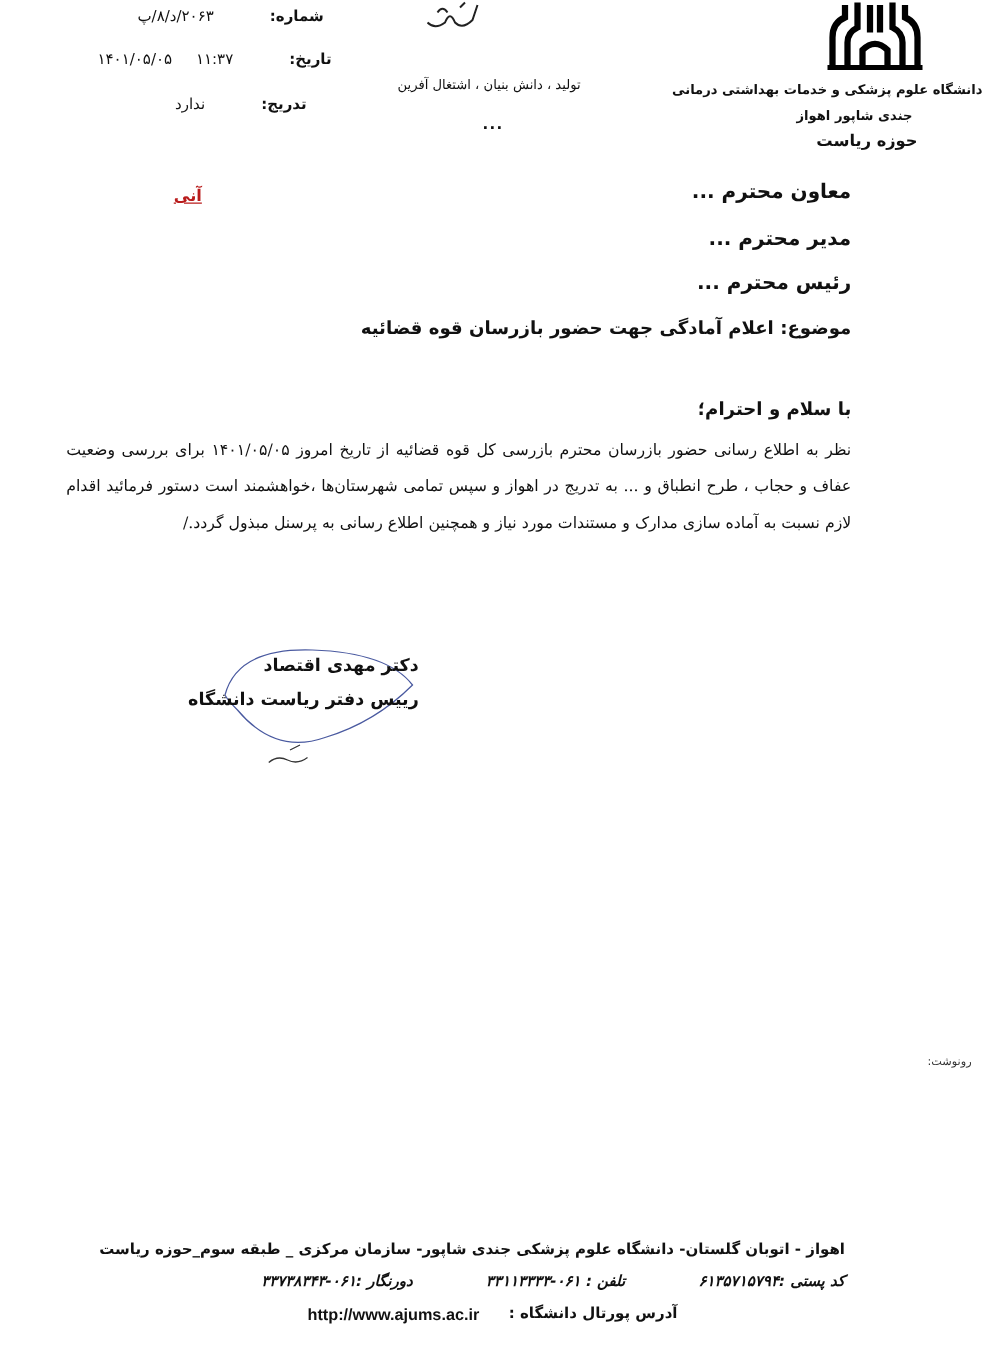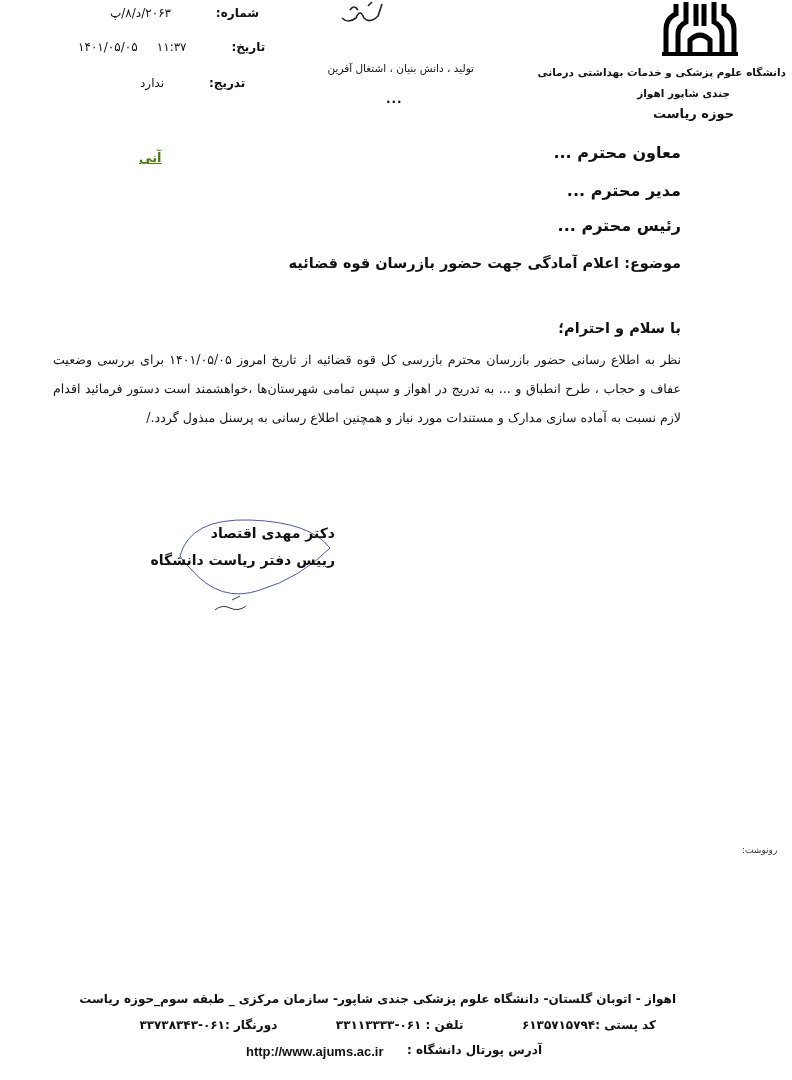--- a/index.html
+++ b/index.html
@@ -14,7 +14,7 @@
 
   
   .bism { left:338px; top:0px; width:50px; height:26px; }
-  .slogan { left:318px; top:62px; width:156px; font-size:10.5px; text-align:right; direction:rtl; white-space:nowrap; }
+  .slogan { left:318px; top:62px; width:156px; font-size:10.5px; text-align:left; direction:rtl; white-space:nowrap; }
   .dots { left:386px; top:92px; font-size:12px; font-weight:bold; letter-spacing:1px; }
 
   

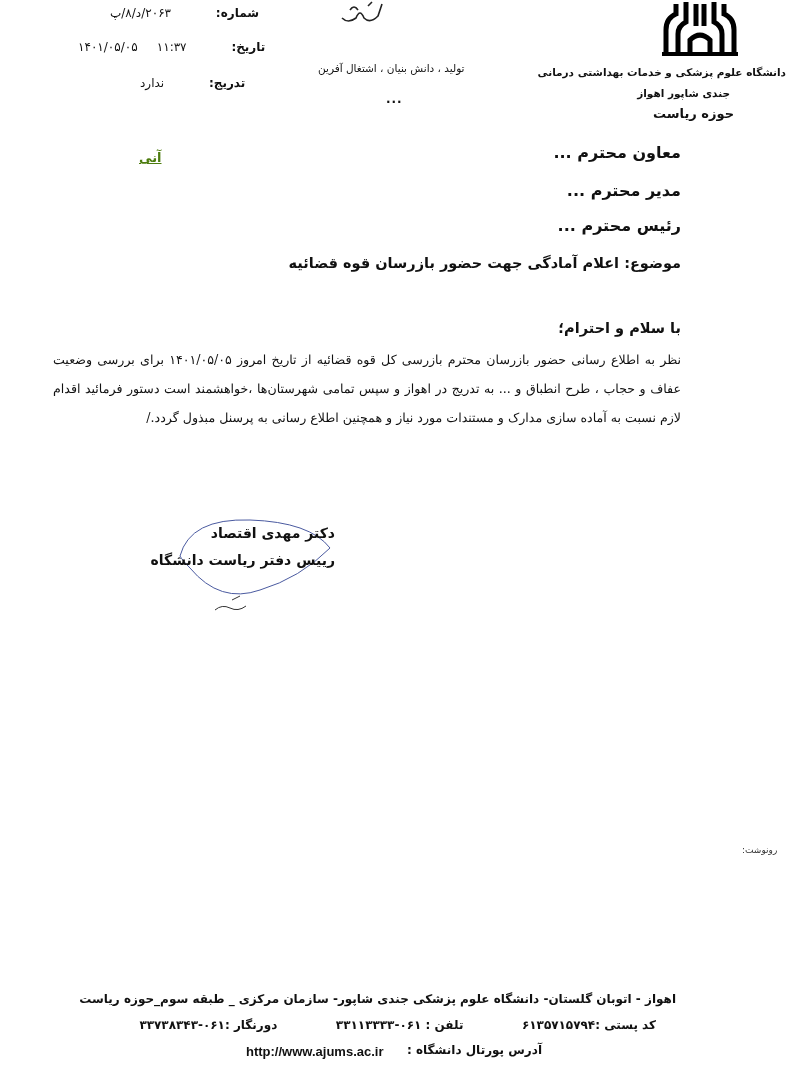--- a/index.html
+++ b/index.html
@@ -24,7 +24,7 @@
   .m2 { left:78px; top:40px; }
   .m3 { left:140px; top:76px; }
 
-  .urgent { left:139px; top:150px; color:#4d7c0f; font-weight:bold; font-size:13px;text-decoration:underline; }
+  .urgent { left:139px; top:150px; color:#b91c1c; font-weight:bold; font-size:13px;text-decoration:underline; }
 
   .salute { font-size:16px; font-weight:bold; direction:rtl; white-space:nowrap; }
   .s1 { right:111px; top:143px; }

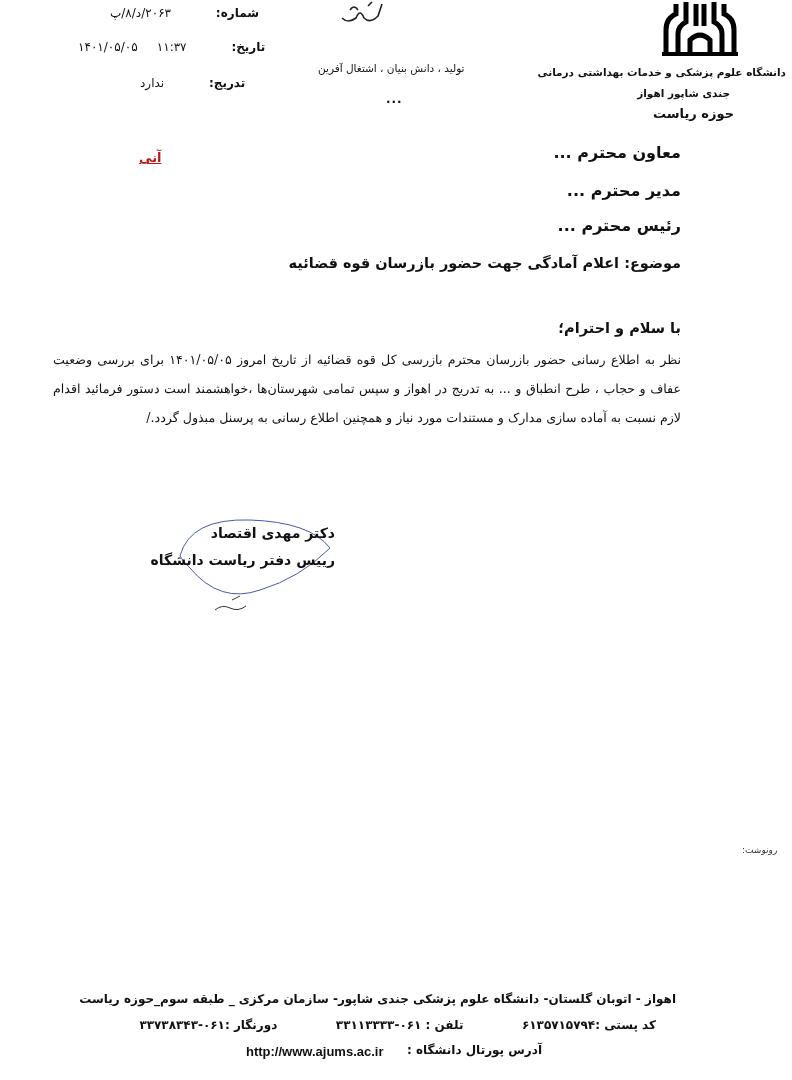--- a/index.html
+++ b/index.html
@@ -44,7 +44,7 @@
 
   .foot { font-size:12px; font-weight:bold; direction:rtl; white-space:nowrap; }
   .f1 { right:116px; top:992px; }
-  .f2 { right:136px; top:1018px; }
+  .f2 { right:116px; top:1018px;font-style:italic; }
   .f3 { right:250px; top:1043px; }
   .url { left:246px; top:1044px; font-size:13px; font-weight:bold; font-family:Liberation Sans, sans-serif; direction:ltr; }
 </style>

